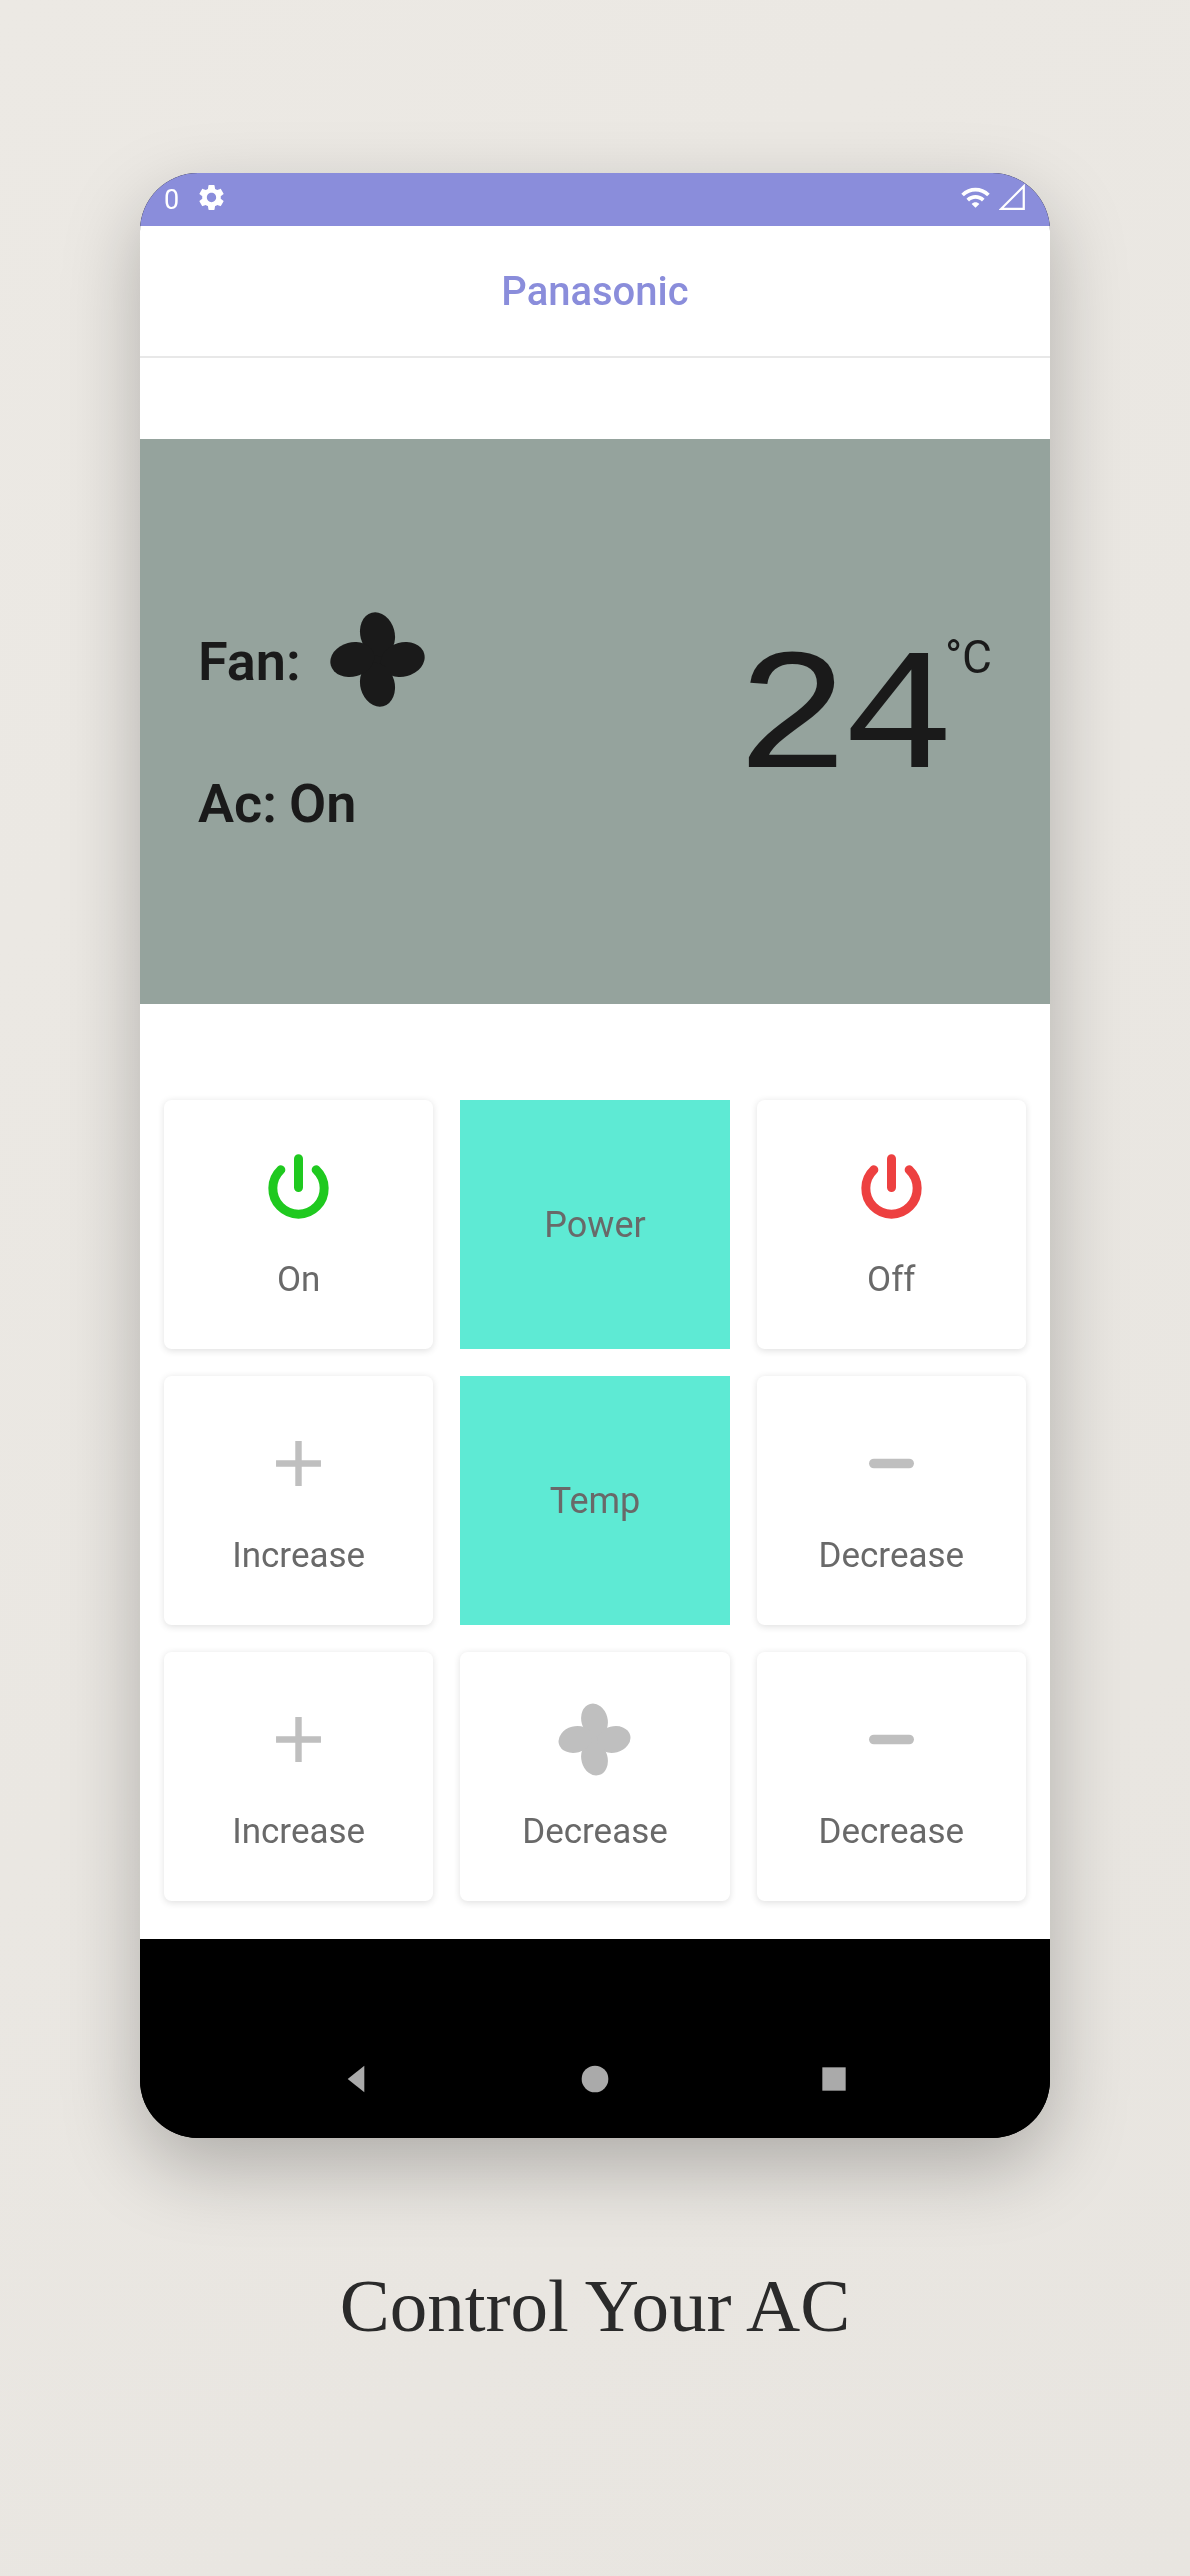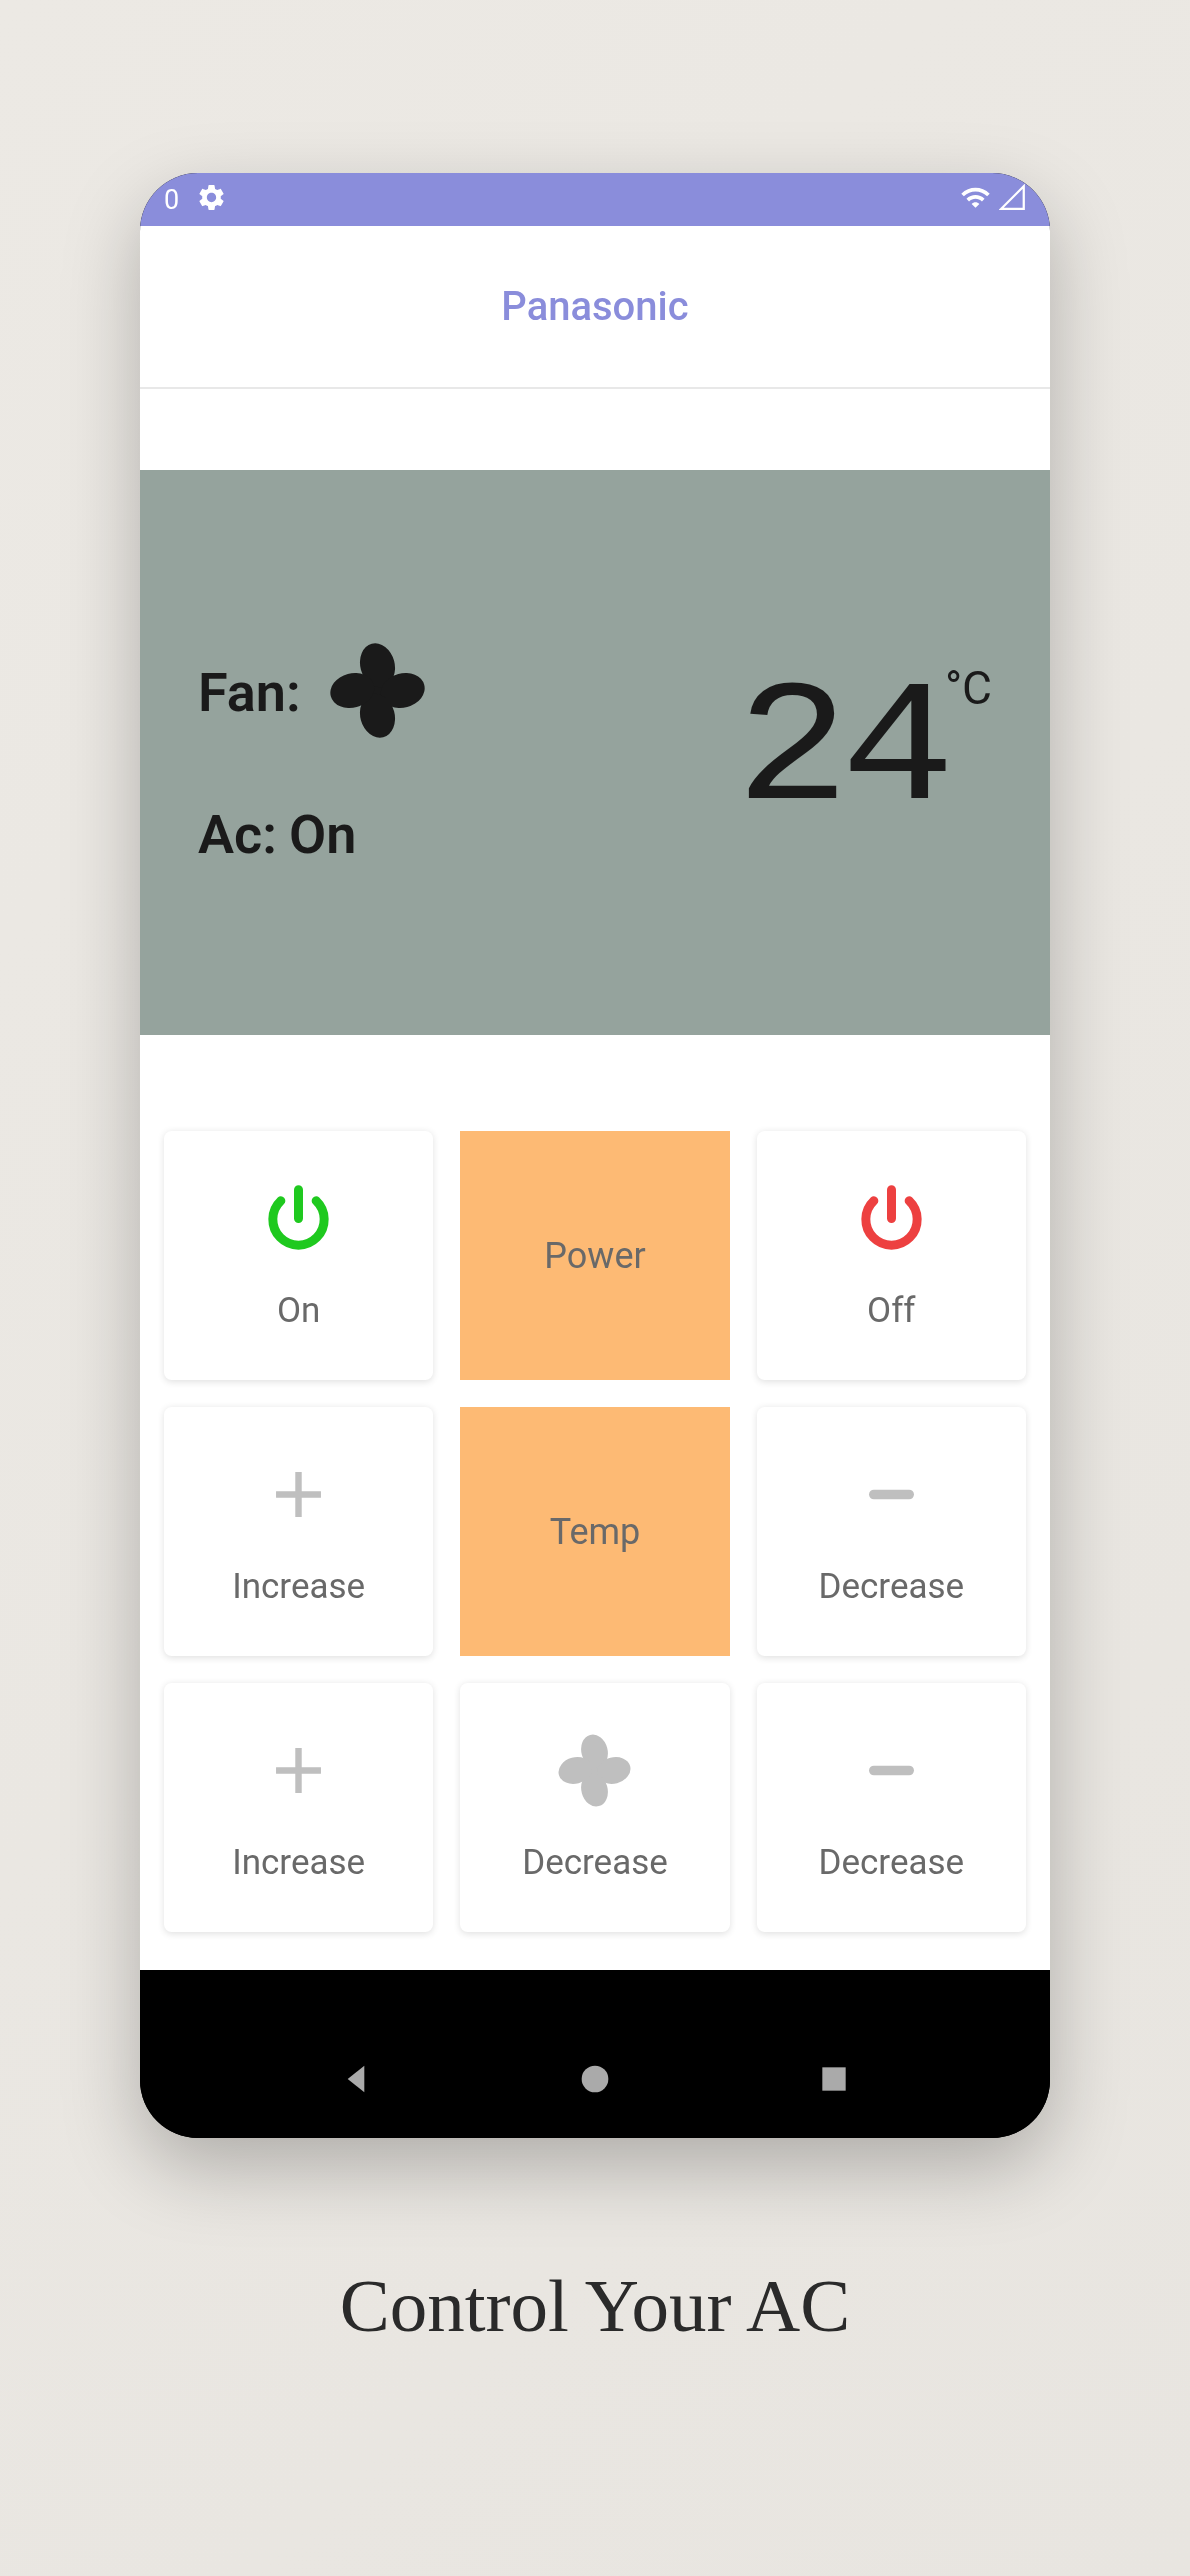--- a/index.html
+++ b/index.html
@@ -70,7 +70,7 @@
     
     .app-header {
       background: #fff;
-      height: 163px;
+      height: 132px;
       display: flex;
       align-items: center;
       justify-content: center;

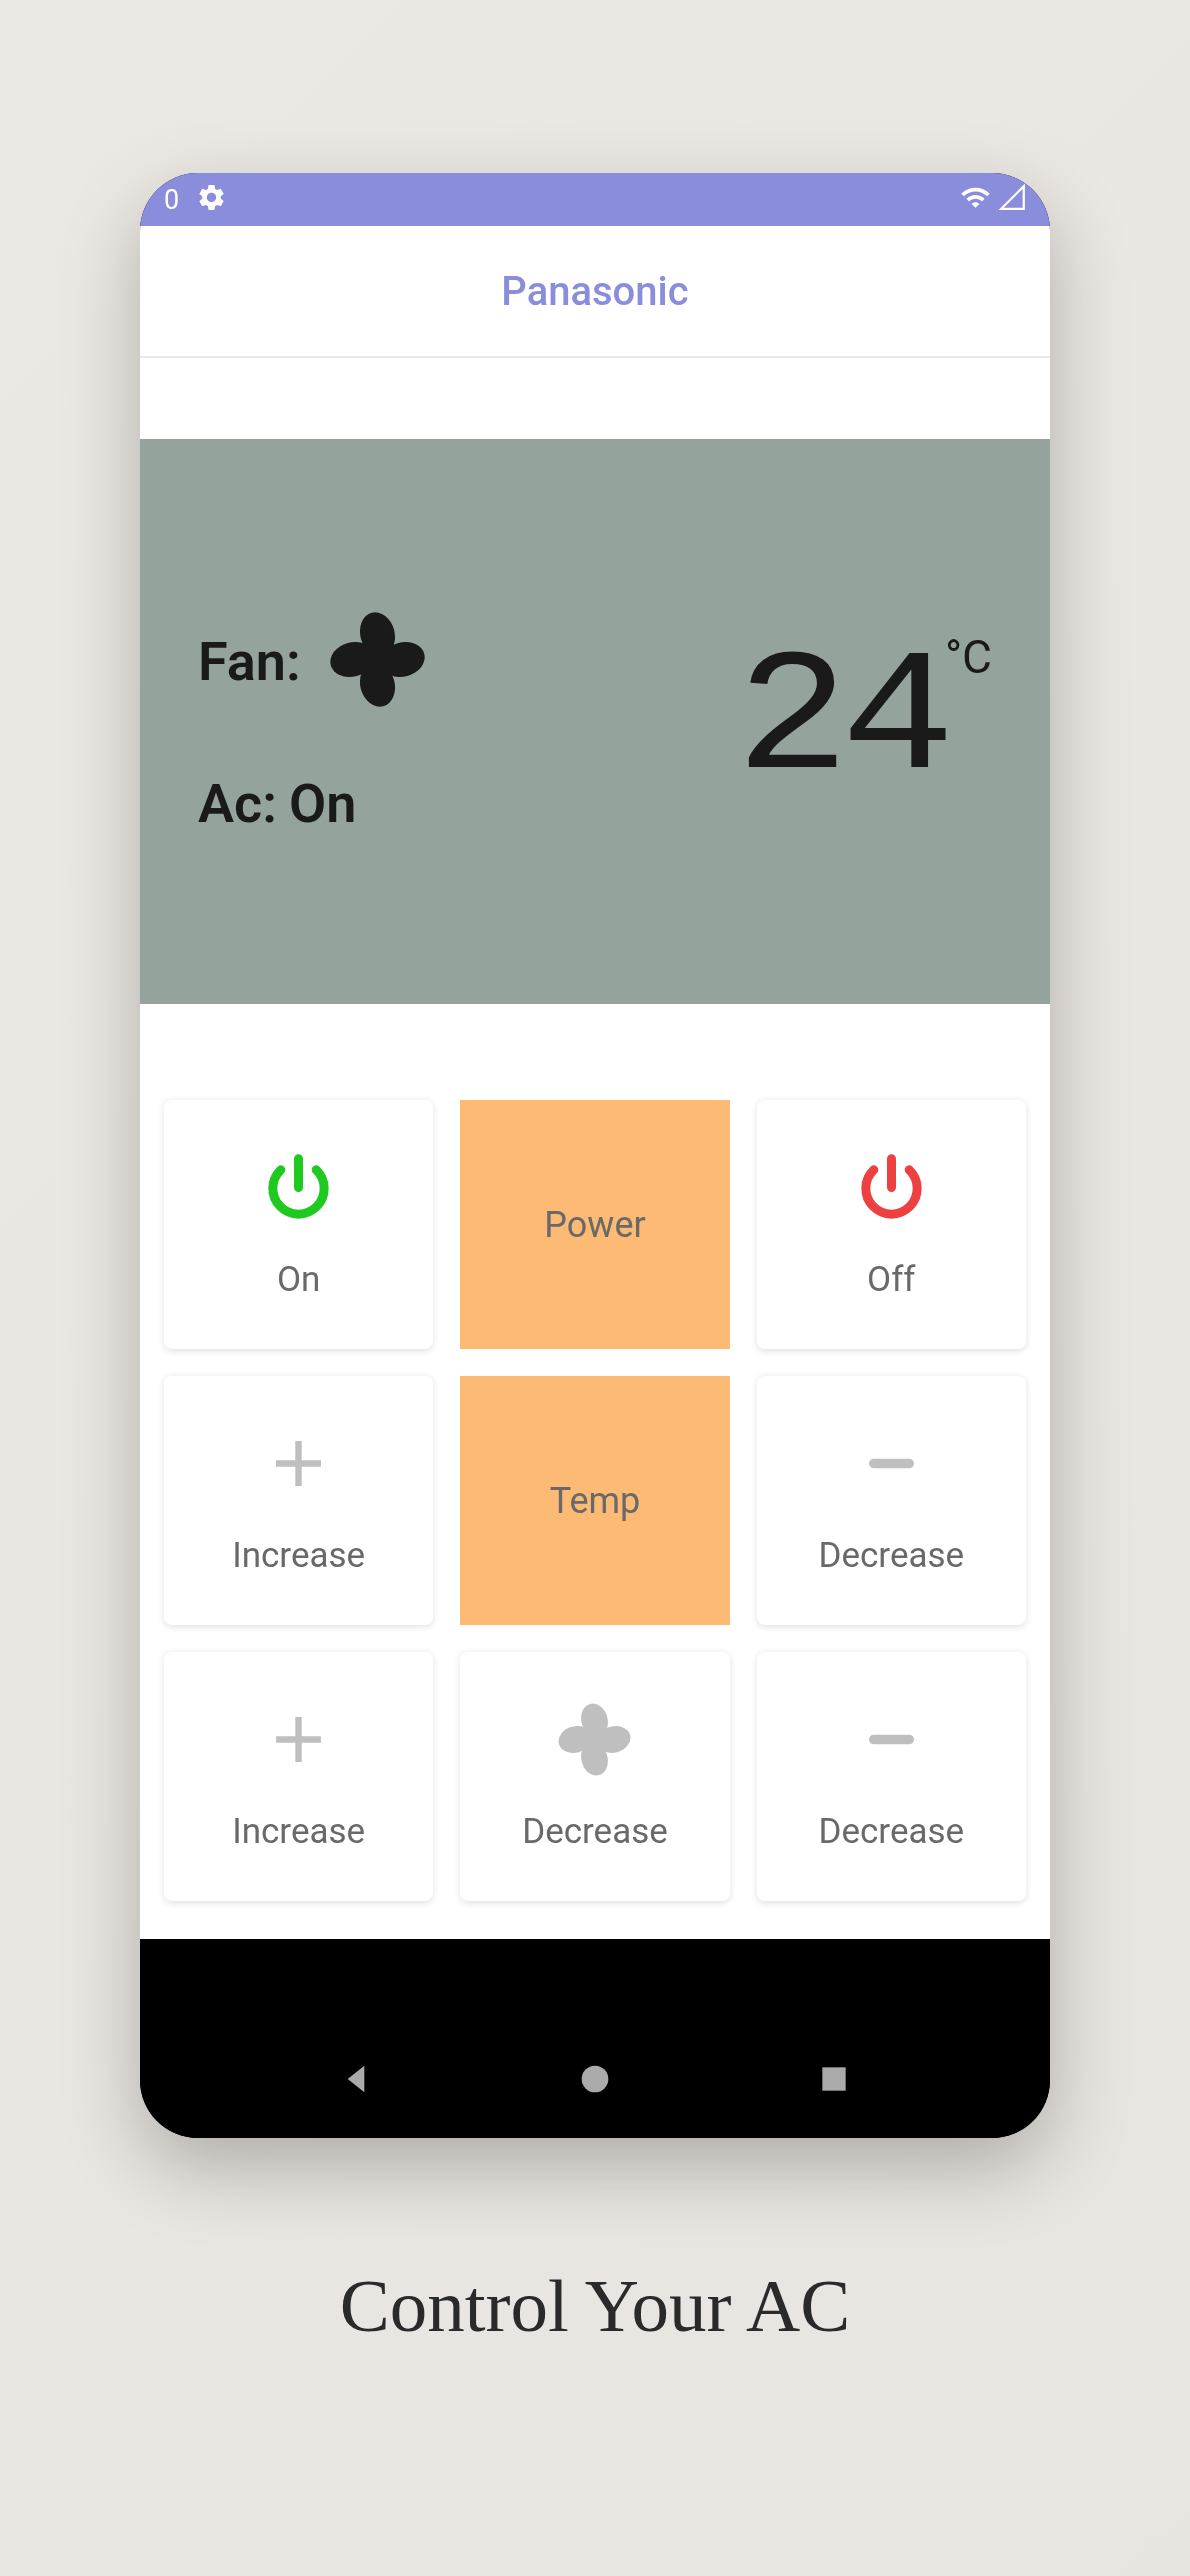--- a/index.html
+++ b/index.html
@@ -189,7 +189,7 @@
     }
     
     .label-card {
-      background: #fdba74;
+      background: #5eead4;
       height: 249px;
       display: flex;
       align-items: center;

